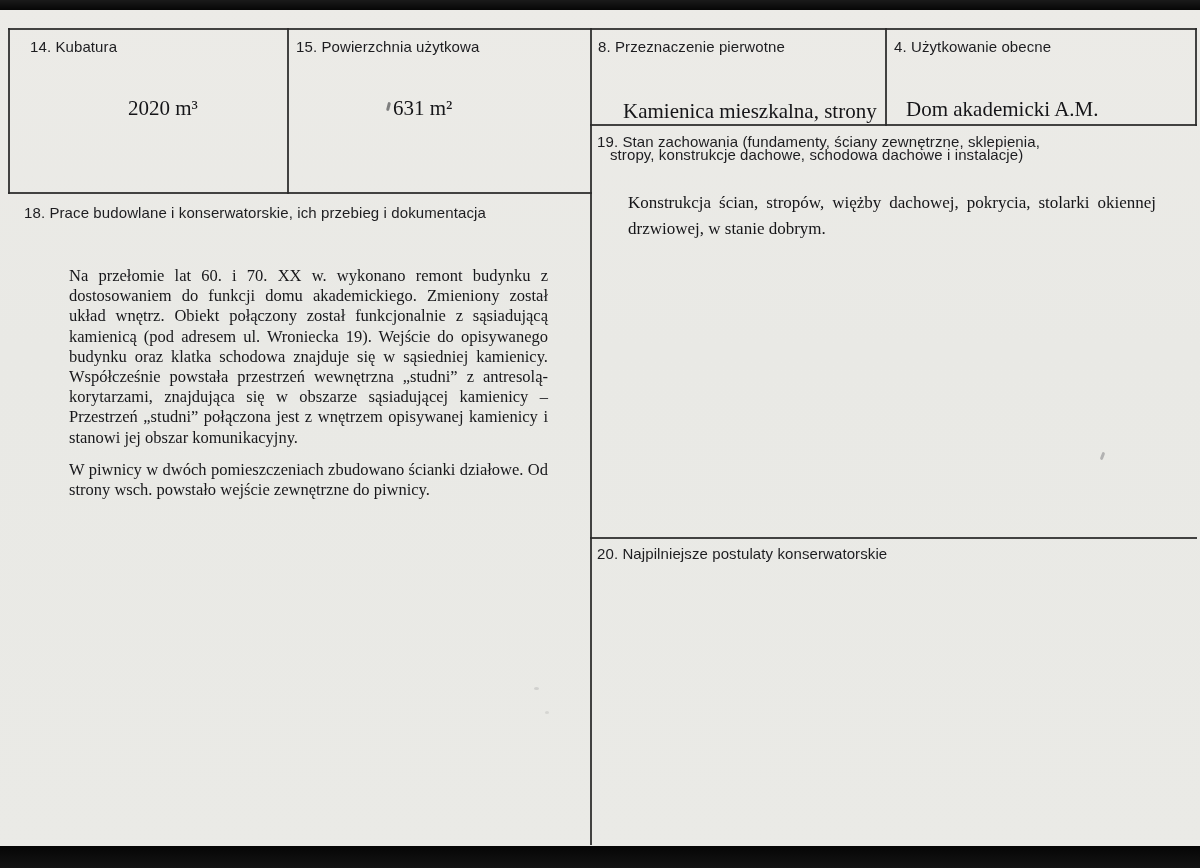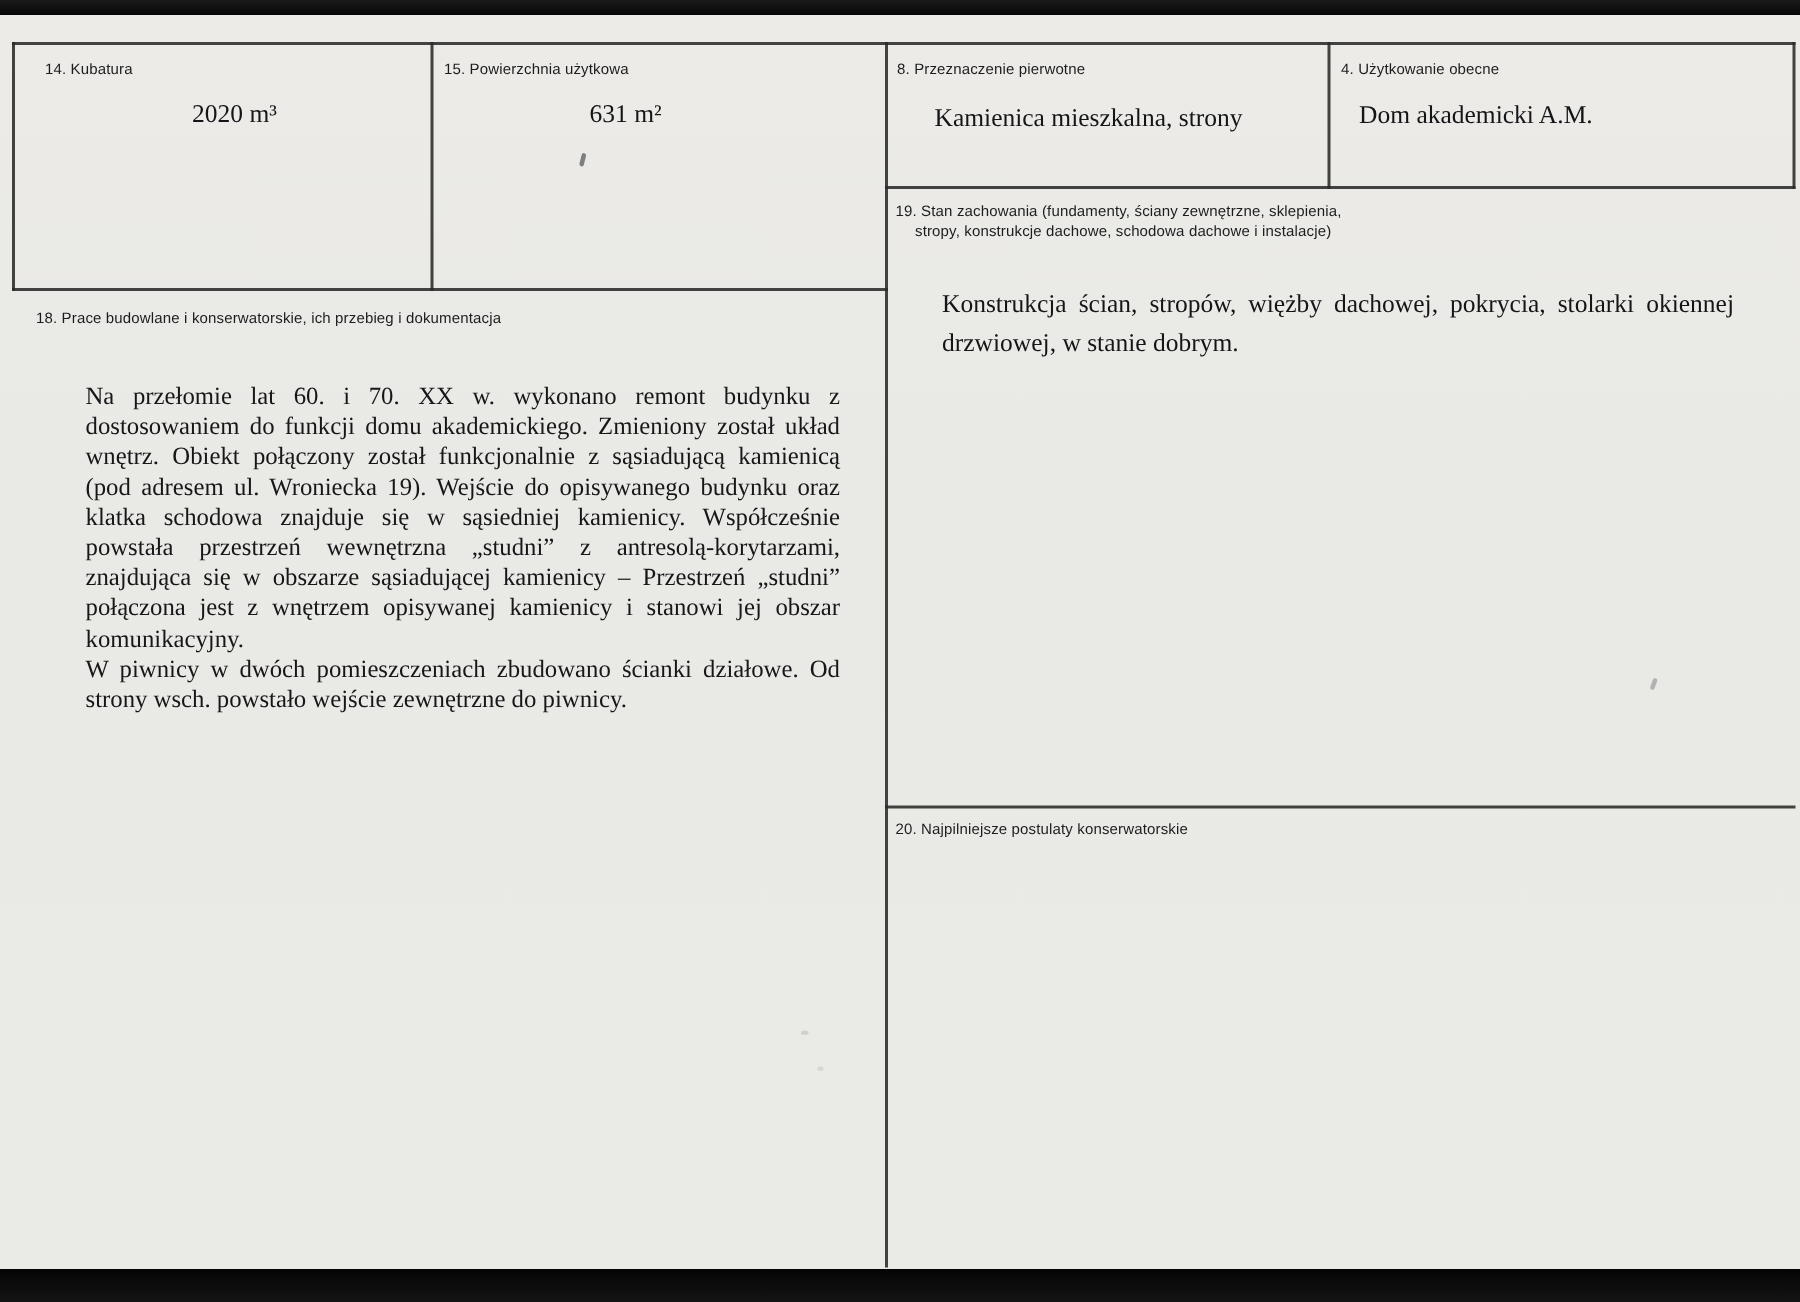--- a/index.html
+++ b/index.html
@@ -20,7 +20,7 @@
   .label{
     position:absolute;
     font-family:"Liberation Sans", sans-serif;
-    font-size:10px;line-height:13px;color:#1d1d20;
+    font-size:15px;line-height:13px;color:#1d1d20;
     letter-spacing:.1px;
   }
   .value{

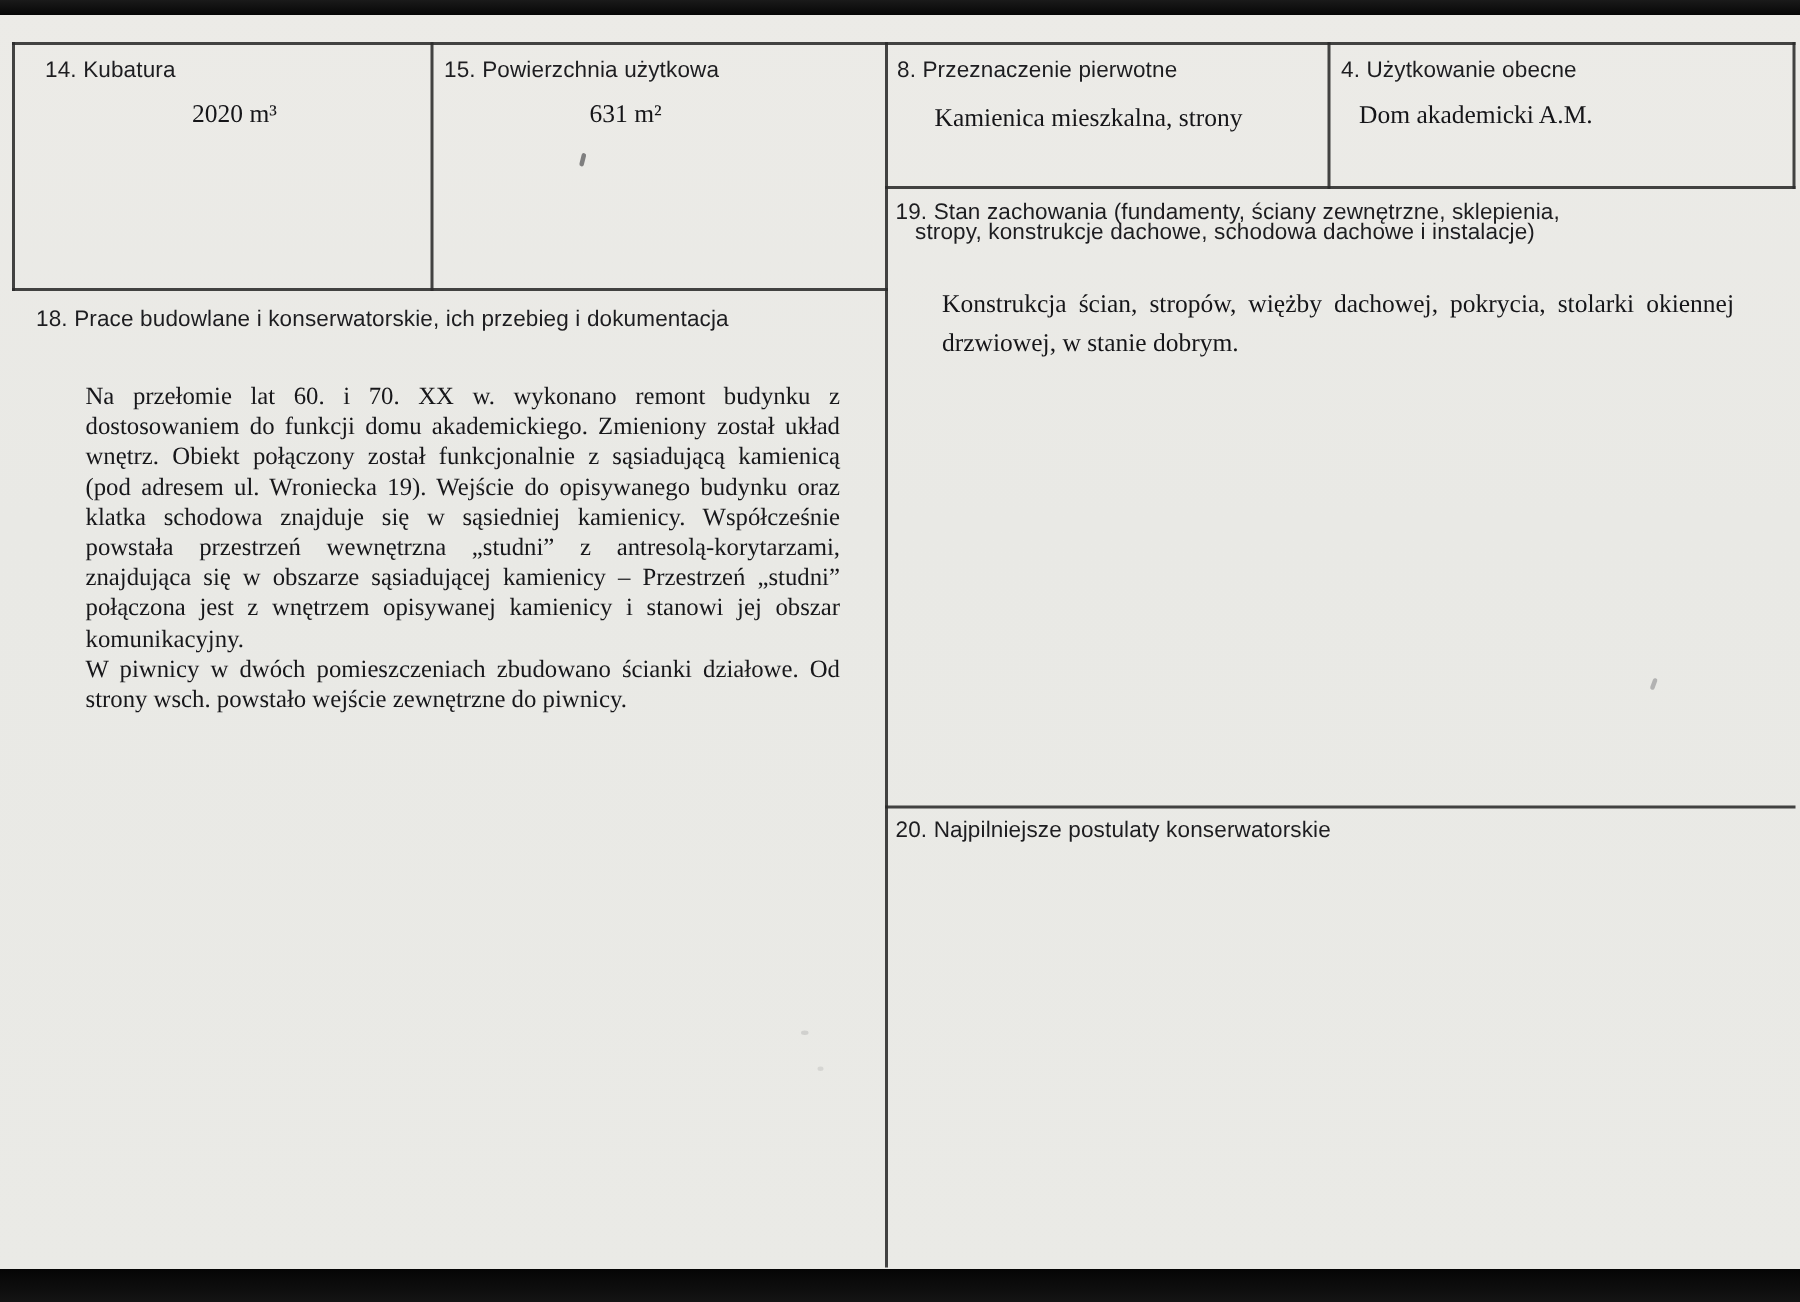--- a/index.html
+++ b/index.html
@@ -26,7 +26,7 @@
   .value{
     position:absolute;
     font-family:"Liberation Serif", serif;
-    font-size:17px;color:#151518;
+    font-size:21px;color:#151518;margin-top:30px;
   }
   .bodytext{
     position:absolute;

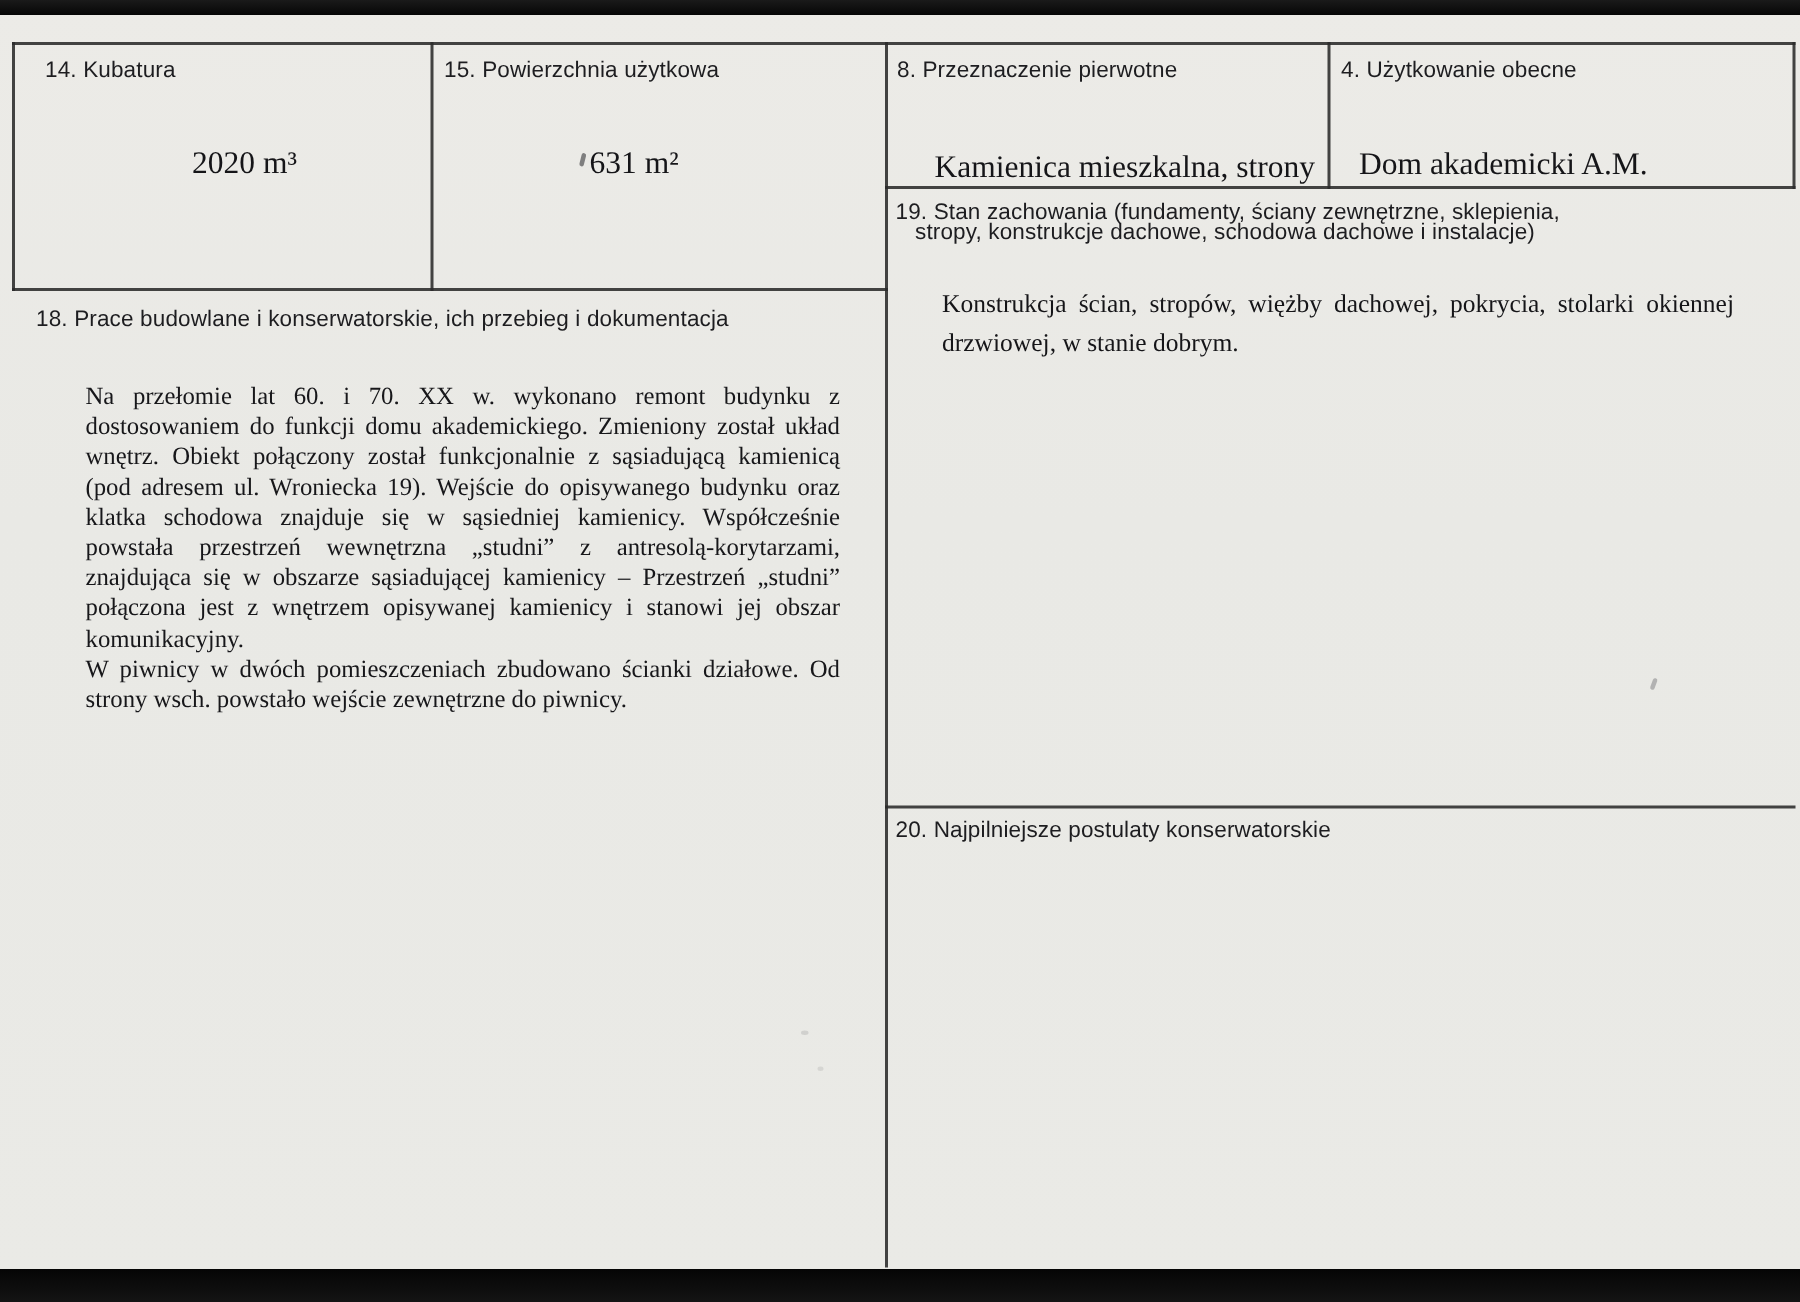--- a/index.html
+++ b/index.html
@@ -34,7 +34,7 @@
     font-size:16.5px;line-height:20.2px;color:#17171a;
     text-align:justify;
   }
-  .bodytext p{margin:0;}
+  .bodytext p{margin:12px;}
   .stantext{
     position:absolute;
     font-family:"Liberation Serif", serif;

